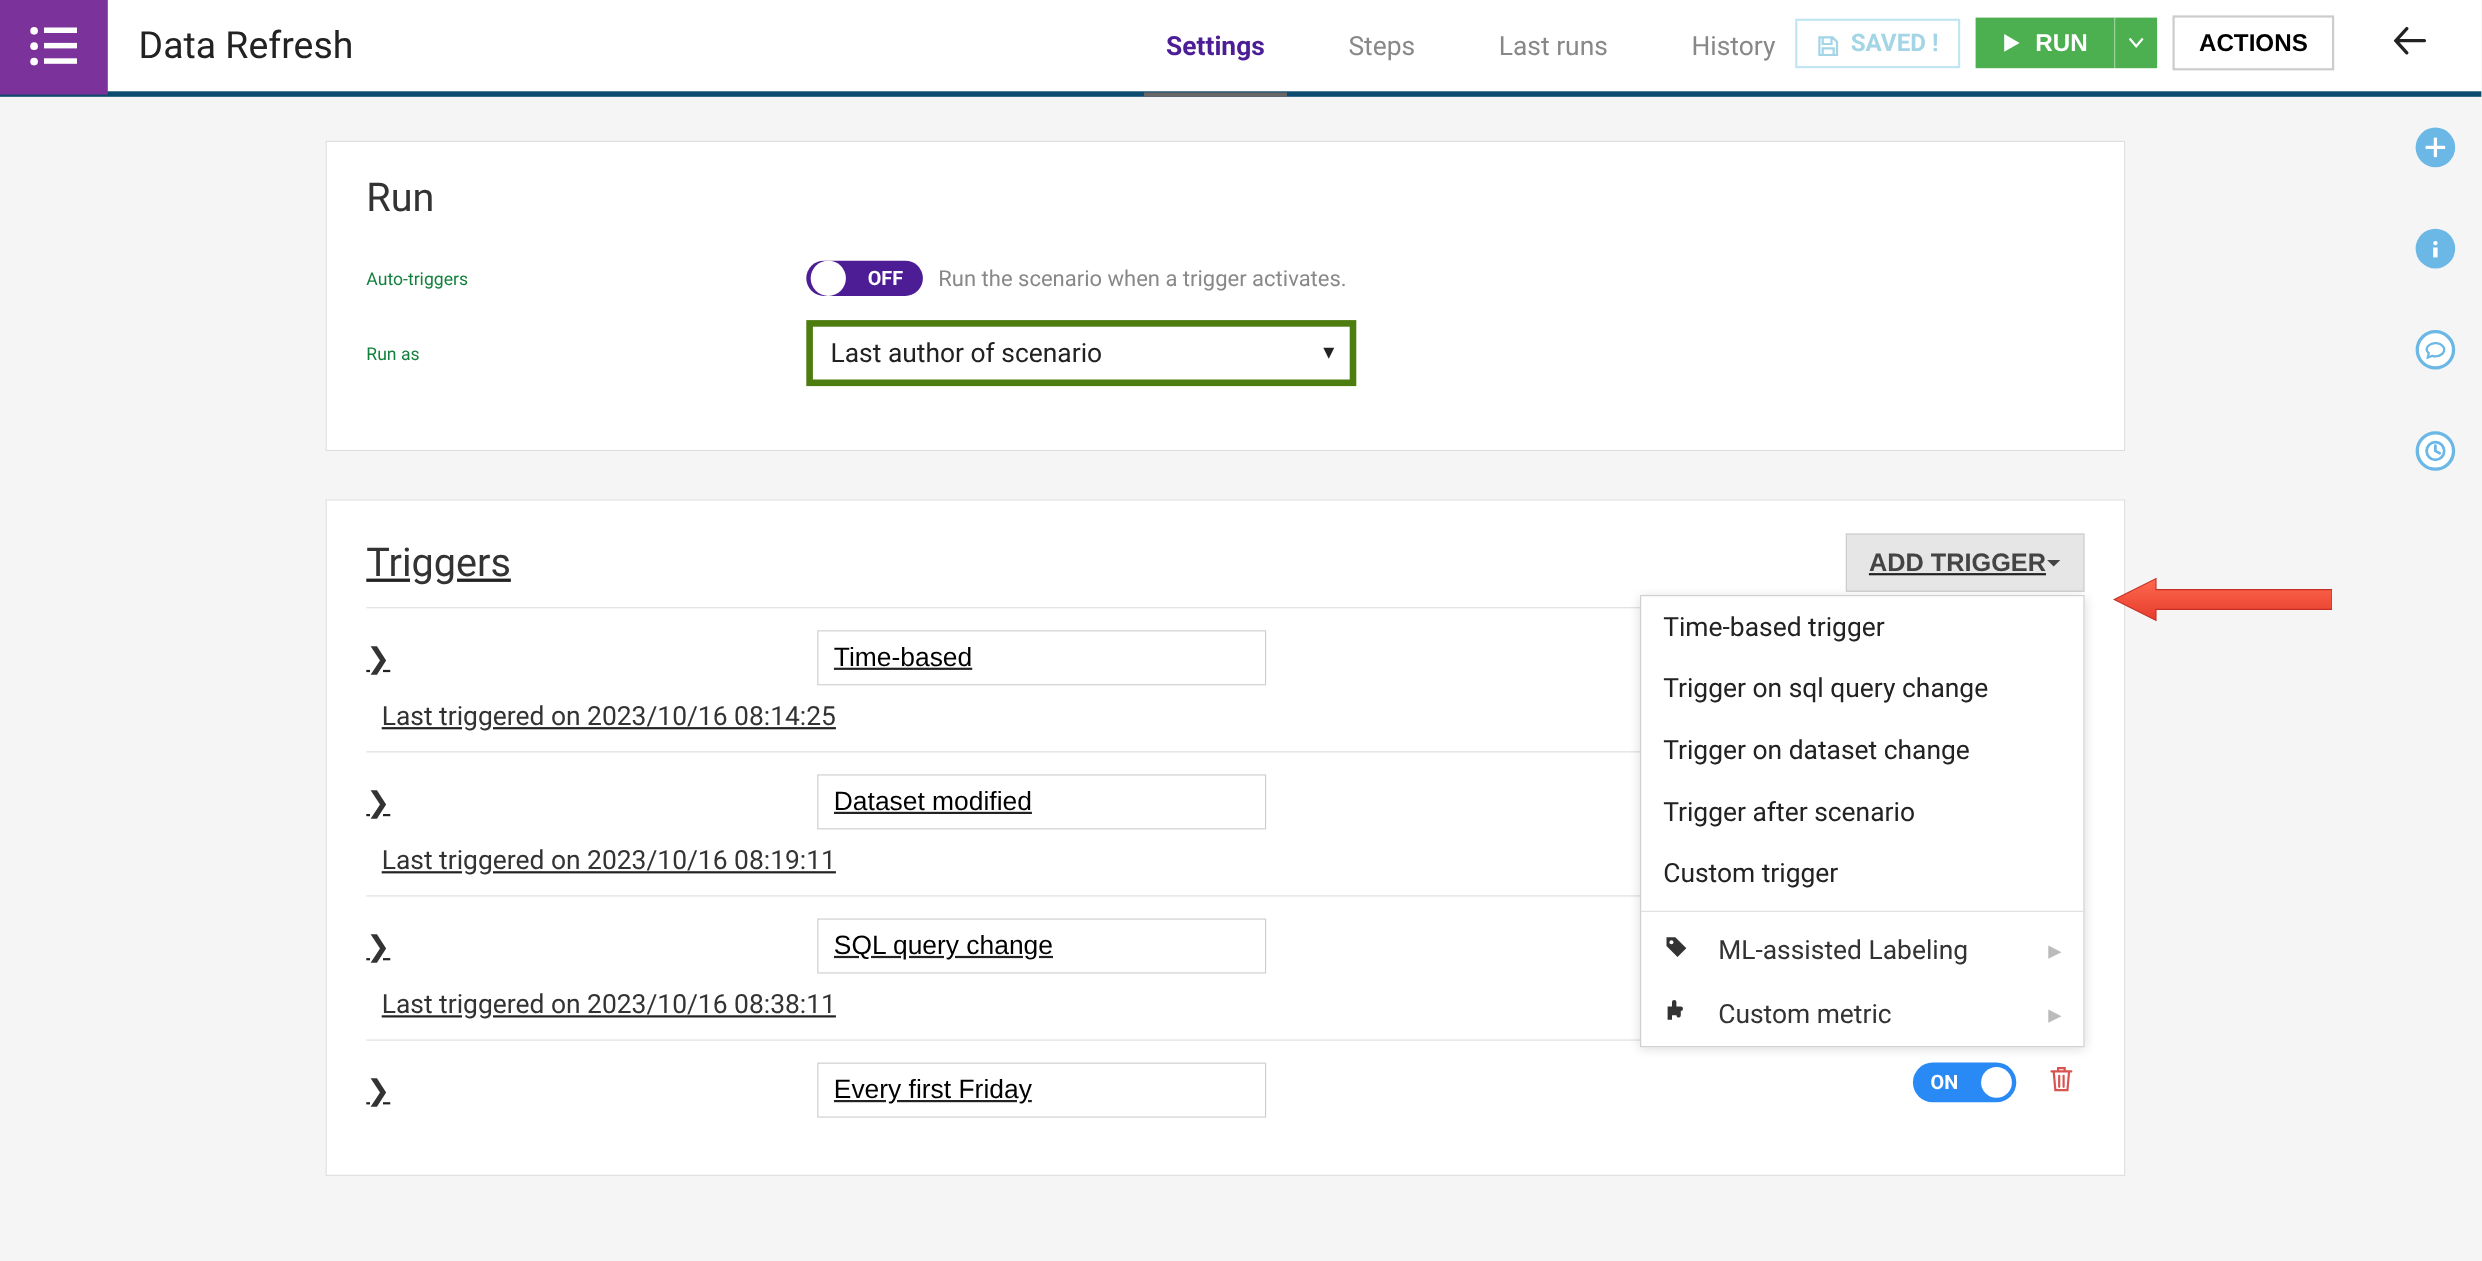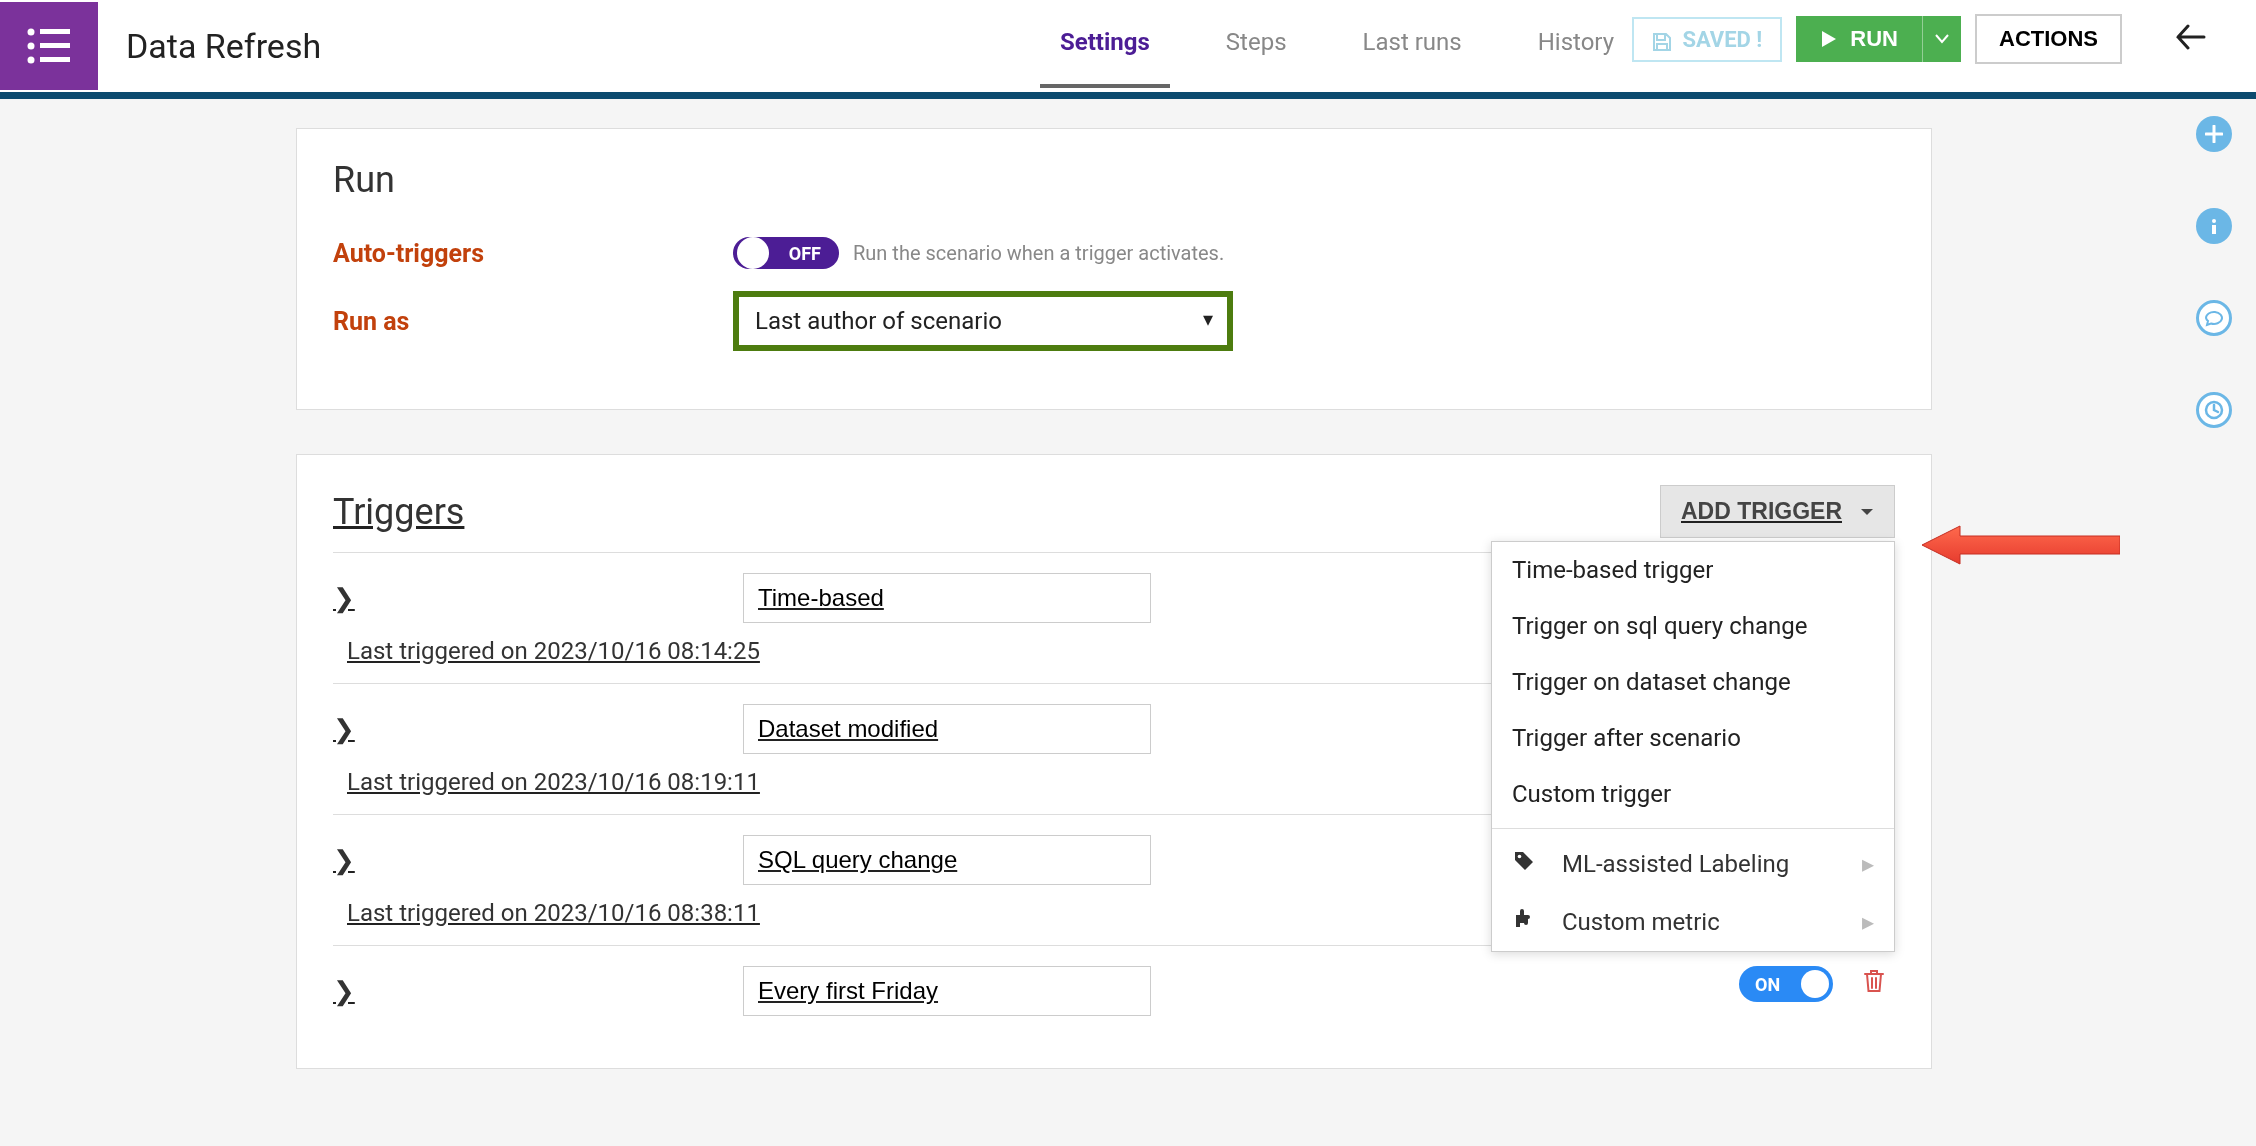--- a/index.html
+++ b/index.html
@@ -6,7 +6,7 @@
 body { font-family: -apple-system, BlinkMacSystemFont, "Segoe UI", Roboto, sans-serif; background: #f5f5f5; color: #222; position: relative; width: 2256px; height: 1146px; overflow: hidden; }
 
 
-.header { position: absolute; top:0; left:0; right:0; height:99px; background:#fff; border-bottom:7px solid #0c4a6e; display:flex; align-items:center; }
+.header { position: absolute; top:0; left:0; right:0; height:88px; background:#fff; border-bottom:5px solid #0c4a6e; display:flex; align-items:center; }
 .menu-btn { width:98px; height:88px; background:#7b329b; display:flex; align-items:center; justify-content:center; cursor:pointer; }
 .title { margin-left: 28px; font-size: 34px; color:#222; font-weight:400; }
 

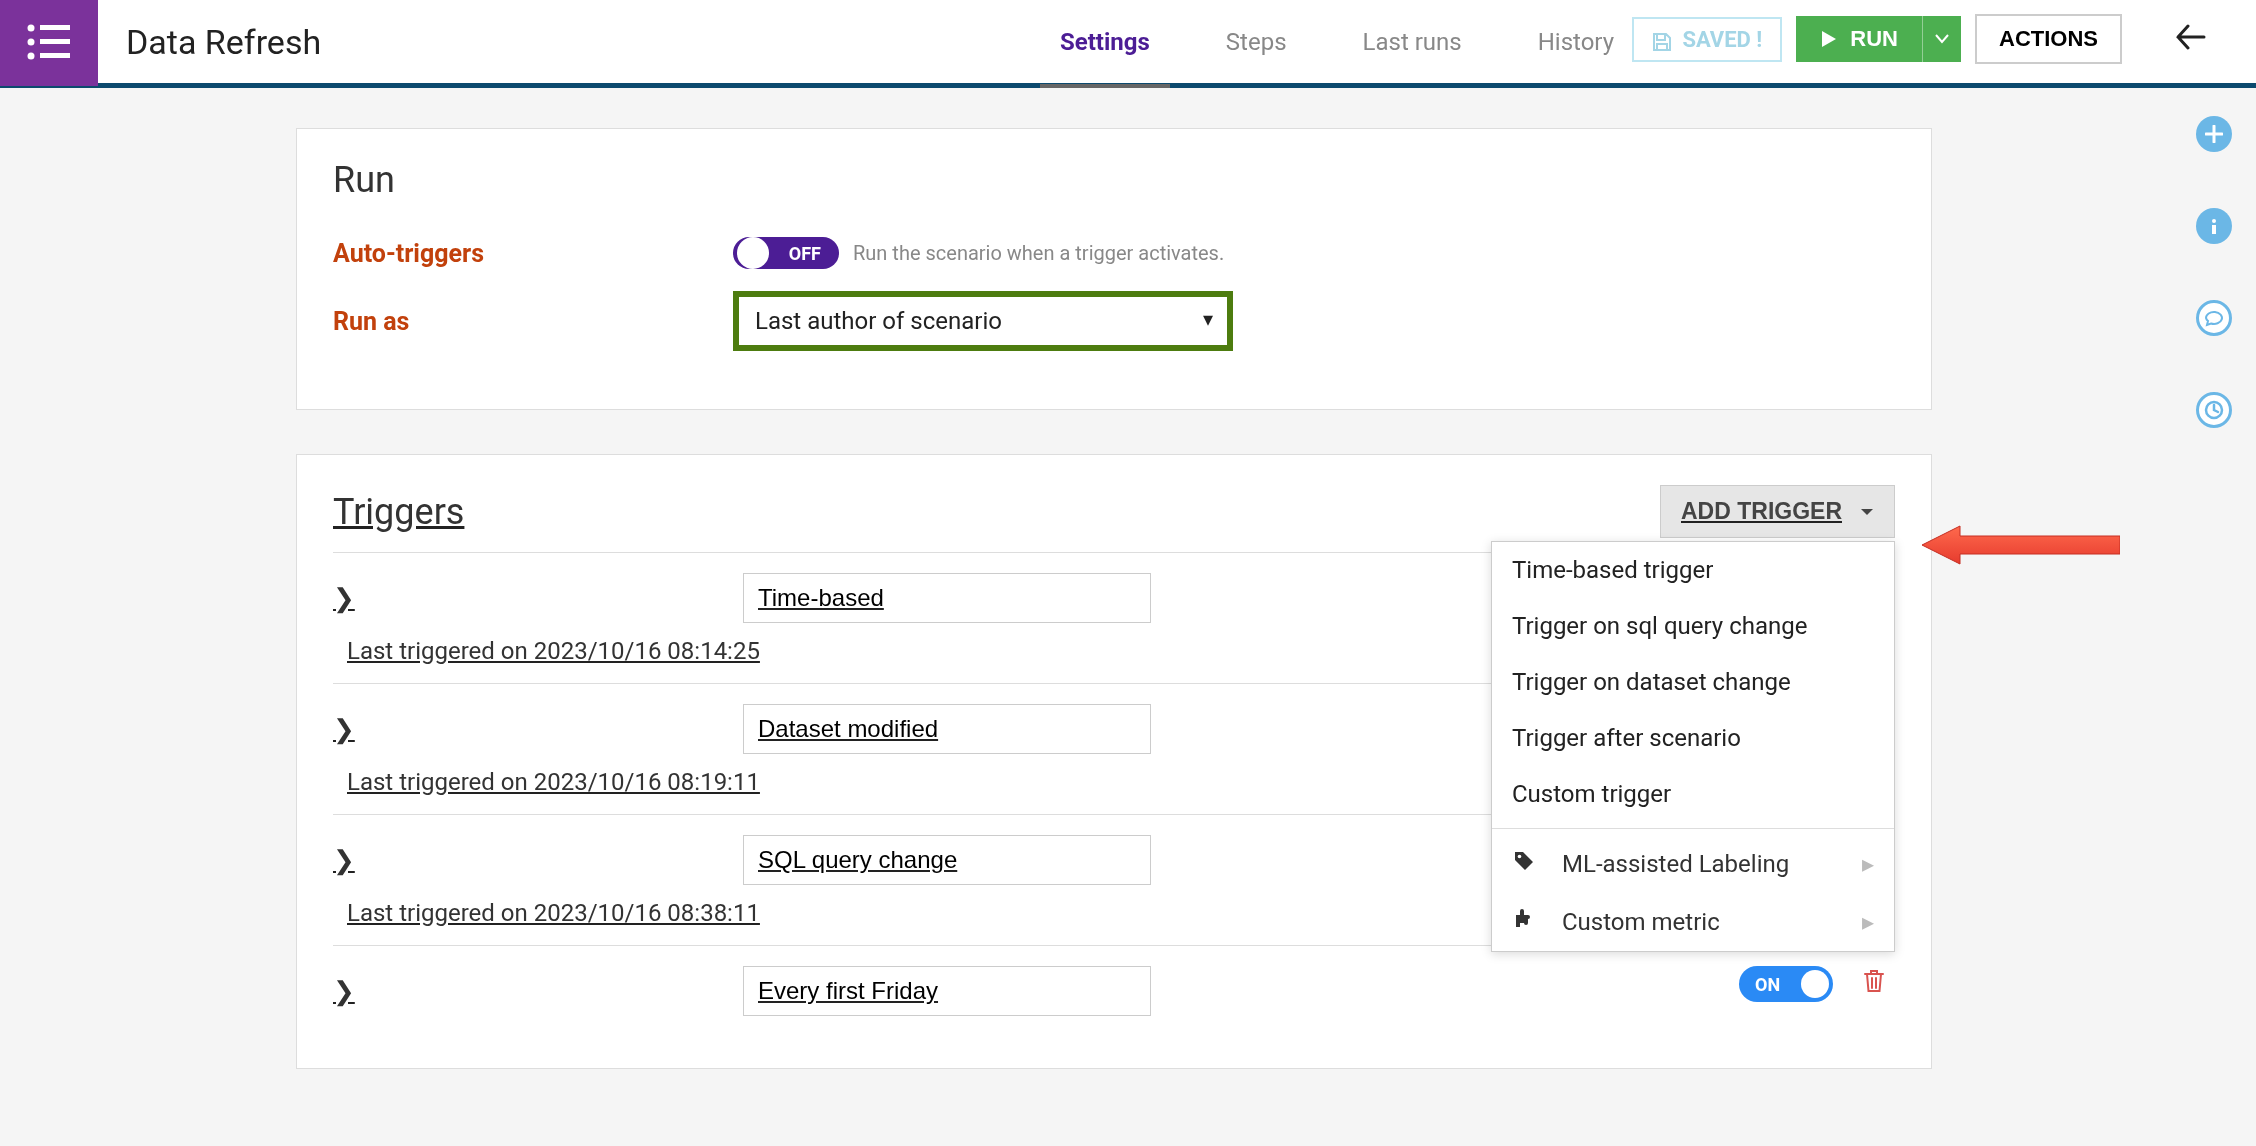--- a/index.html
+++ b/index.html
@@ -35,7 +35,7 @@
 .card h2 { font-size:36px; font-weight:400; color:#333; margin-bottom:36px; }
 
 .row { display:flex; align-items:center; margin-bottom:22px; }
-.row-label { width:400px; font-size:25px; color:#c2410c;font-weight:bold; }
+.row-label { width:400px; font-size:16px; color:#15803d; }
 
 
 .toggle { width:106px; height:32px; border-radius:20px; background:#4c1d95; position:relative; cursor:pointer; display:flex; align-items:center; }

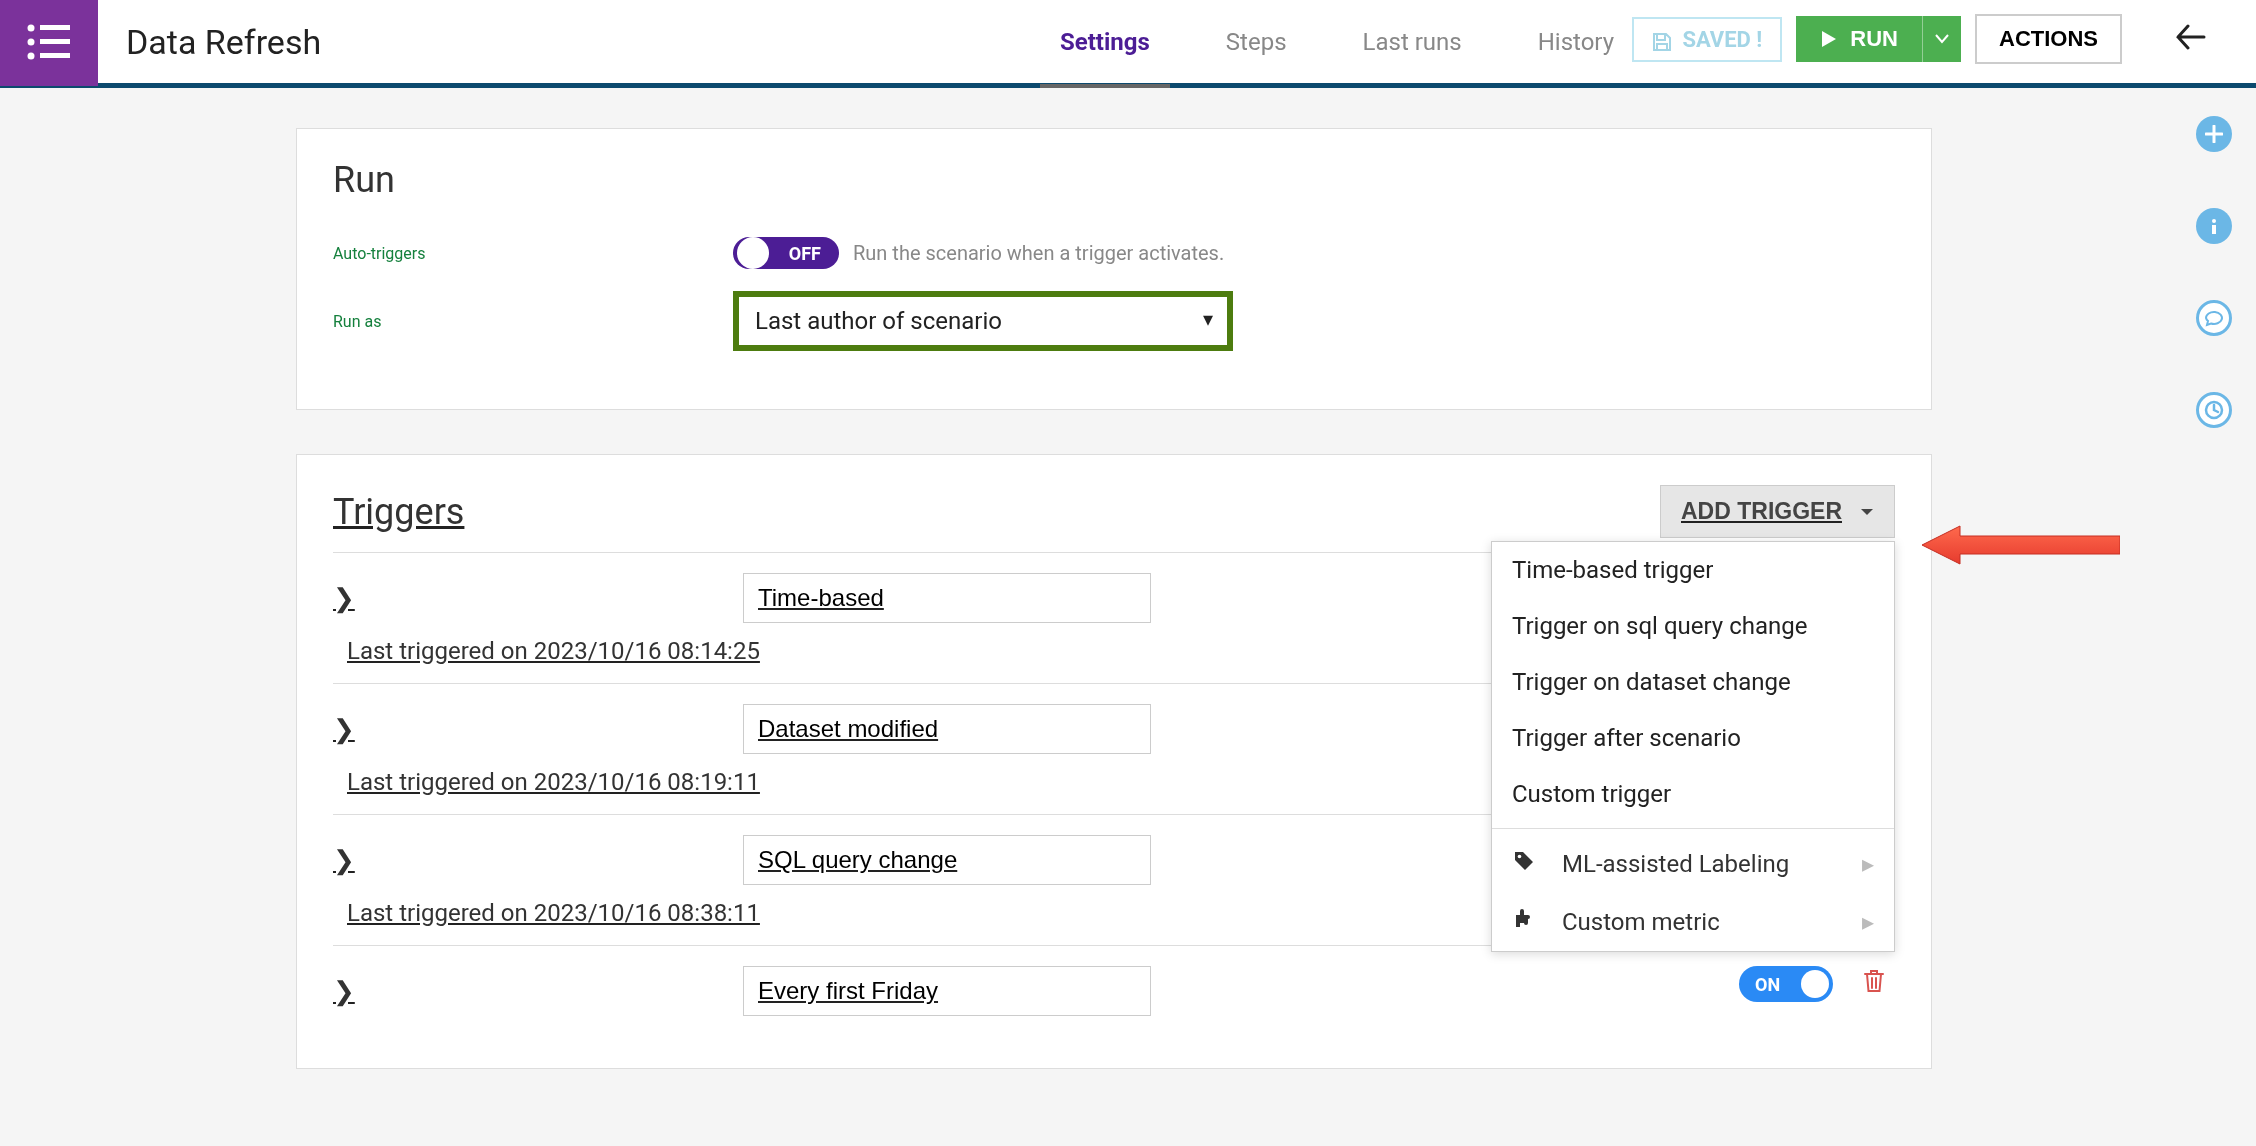--- a/index.html
+++ b/index.html
@@ -55,7 +55,7 @@
 
 
 .triggers-header { display:flex; align-items:center; justify-content:space-between; padding-bottom:14px; }
-.add-trigger-btn { background:#e6e6e6; border:1px solid #ccc; padding:12px 20px; font-size:23px; font-weight:700; color:#444; cursor:pointer; display:flex; align-items:center; gap:18px; }
+.add-trigger-btn { background:#e6e6e6; border:1px solid #ccc; padding:12px 20px; font-size:23px; font-weight:700; color:#444; cursor:pointer; display:flex; align-items:center; gap:0; }
 
 .trigger-item { border-top:1px solid #ddd; padding:20px 0 18px; position:relative; }
 .trigger-row1 { display:flex; align-items:center; margin-bottom:14px; }

